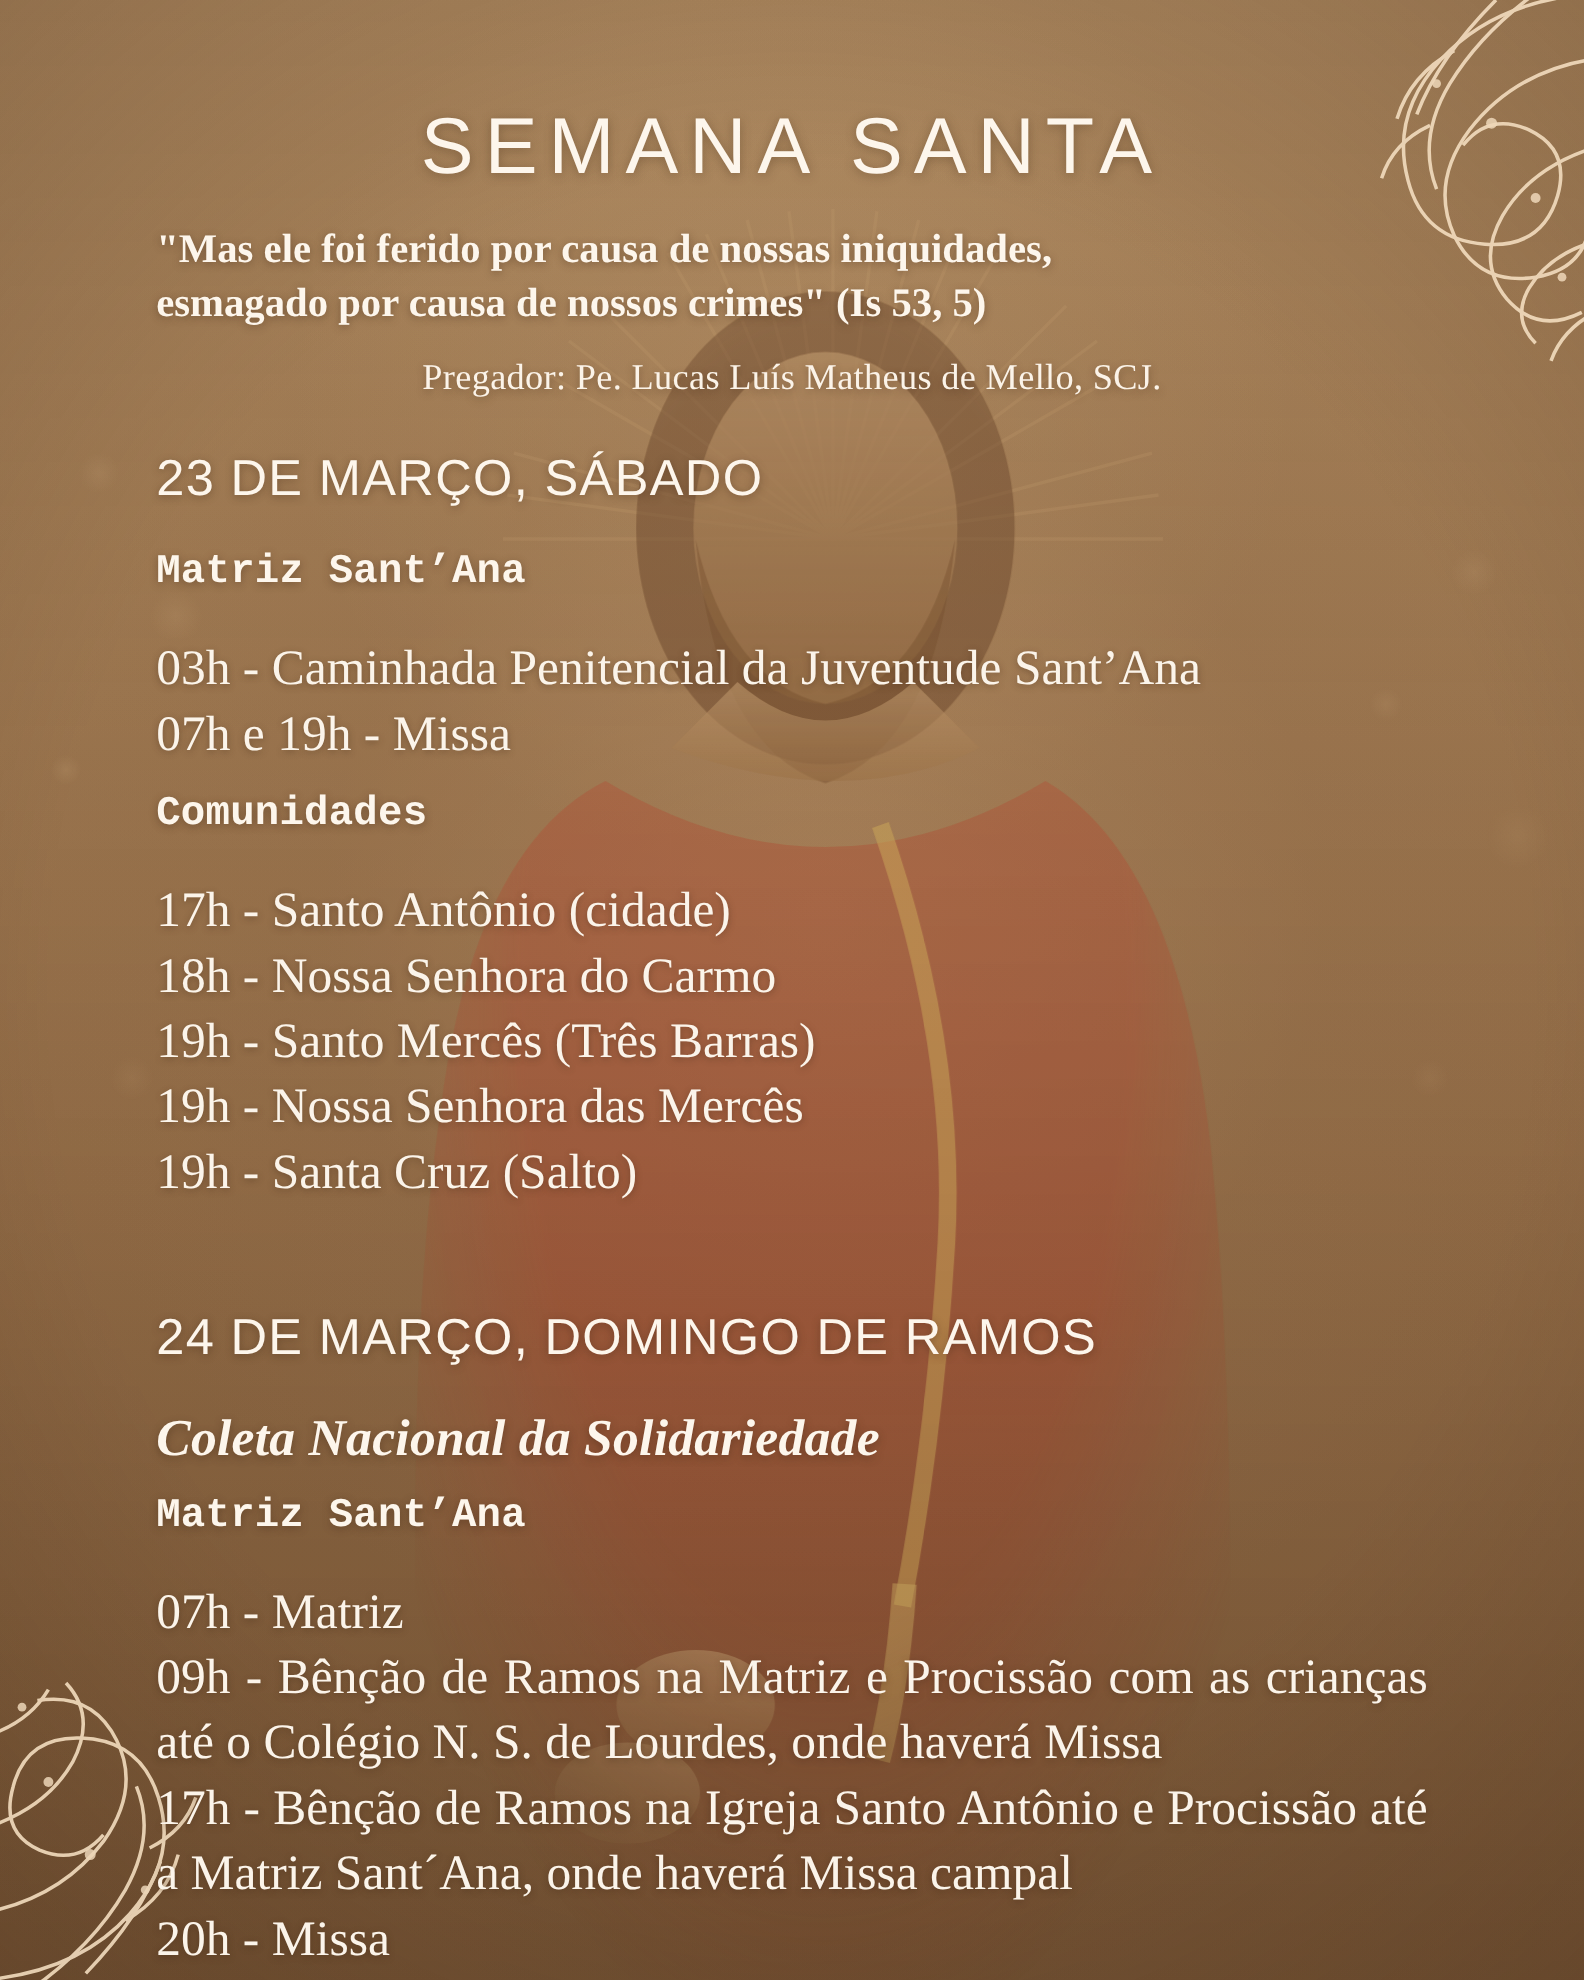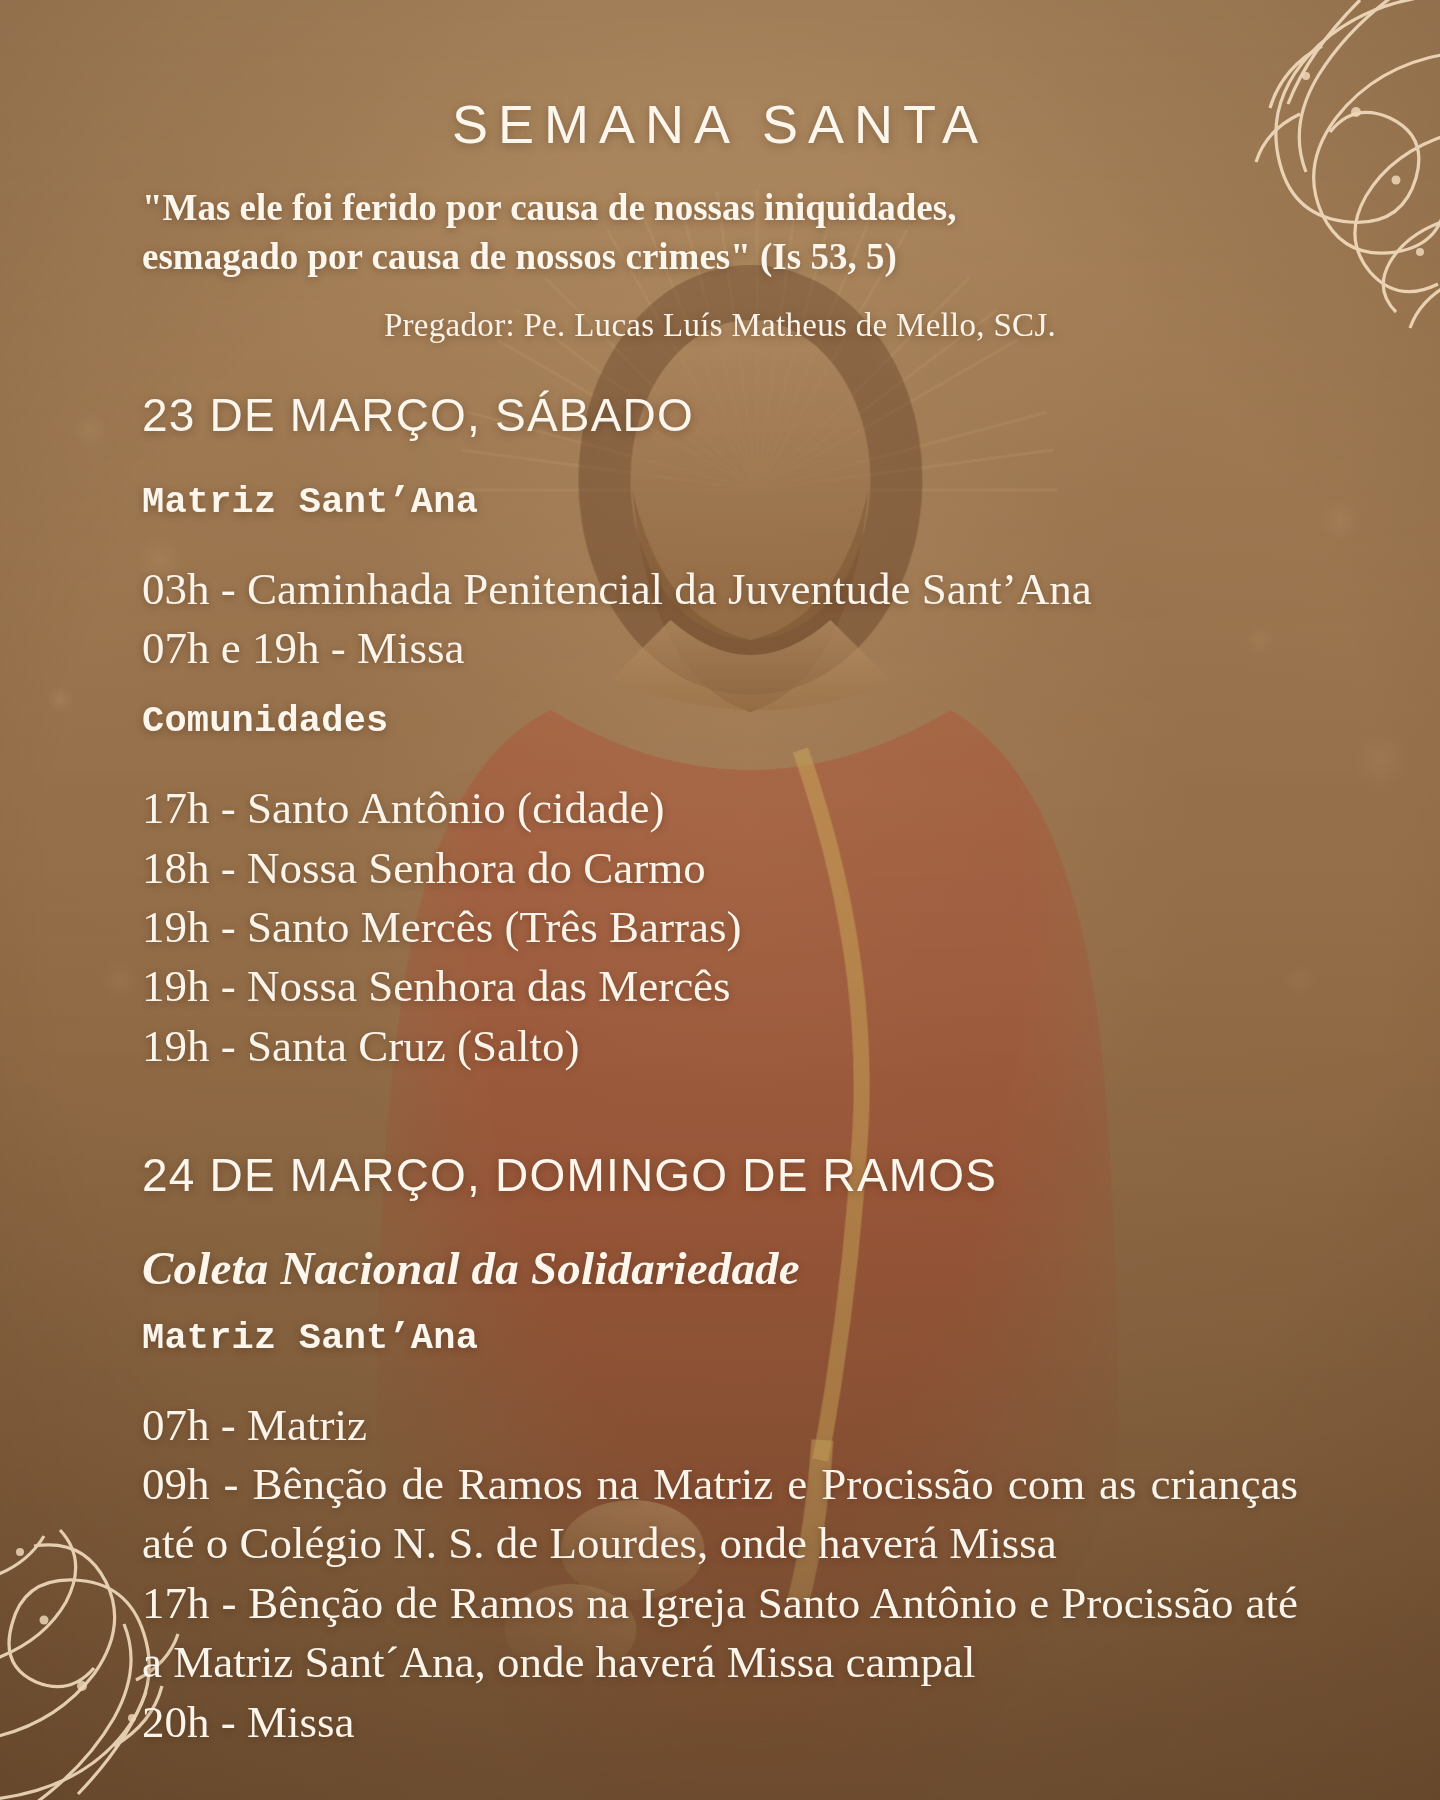--- a/index.html
+++ b/index.html
@@ -97,7 +97,7 @@
     color: #fdf6ec;
     font-family: "Liberation Sans", sans-serif;
     font-weight: 300;
-    font-size: 54px;
+    font-size: 72px;
     letter-spacing: 10px;
     line-height: 1.05;
     text-shadow: 0 2px 10px rgba(60,36,18,0.35);

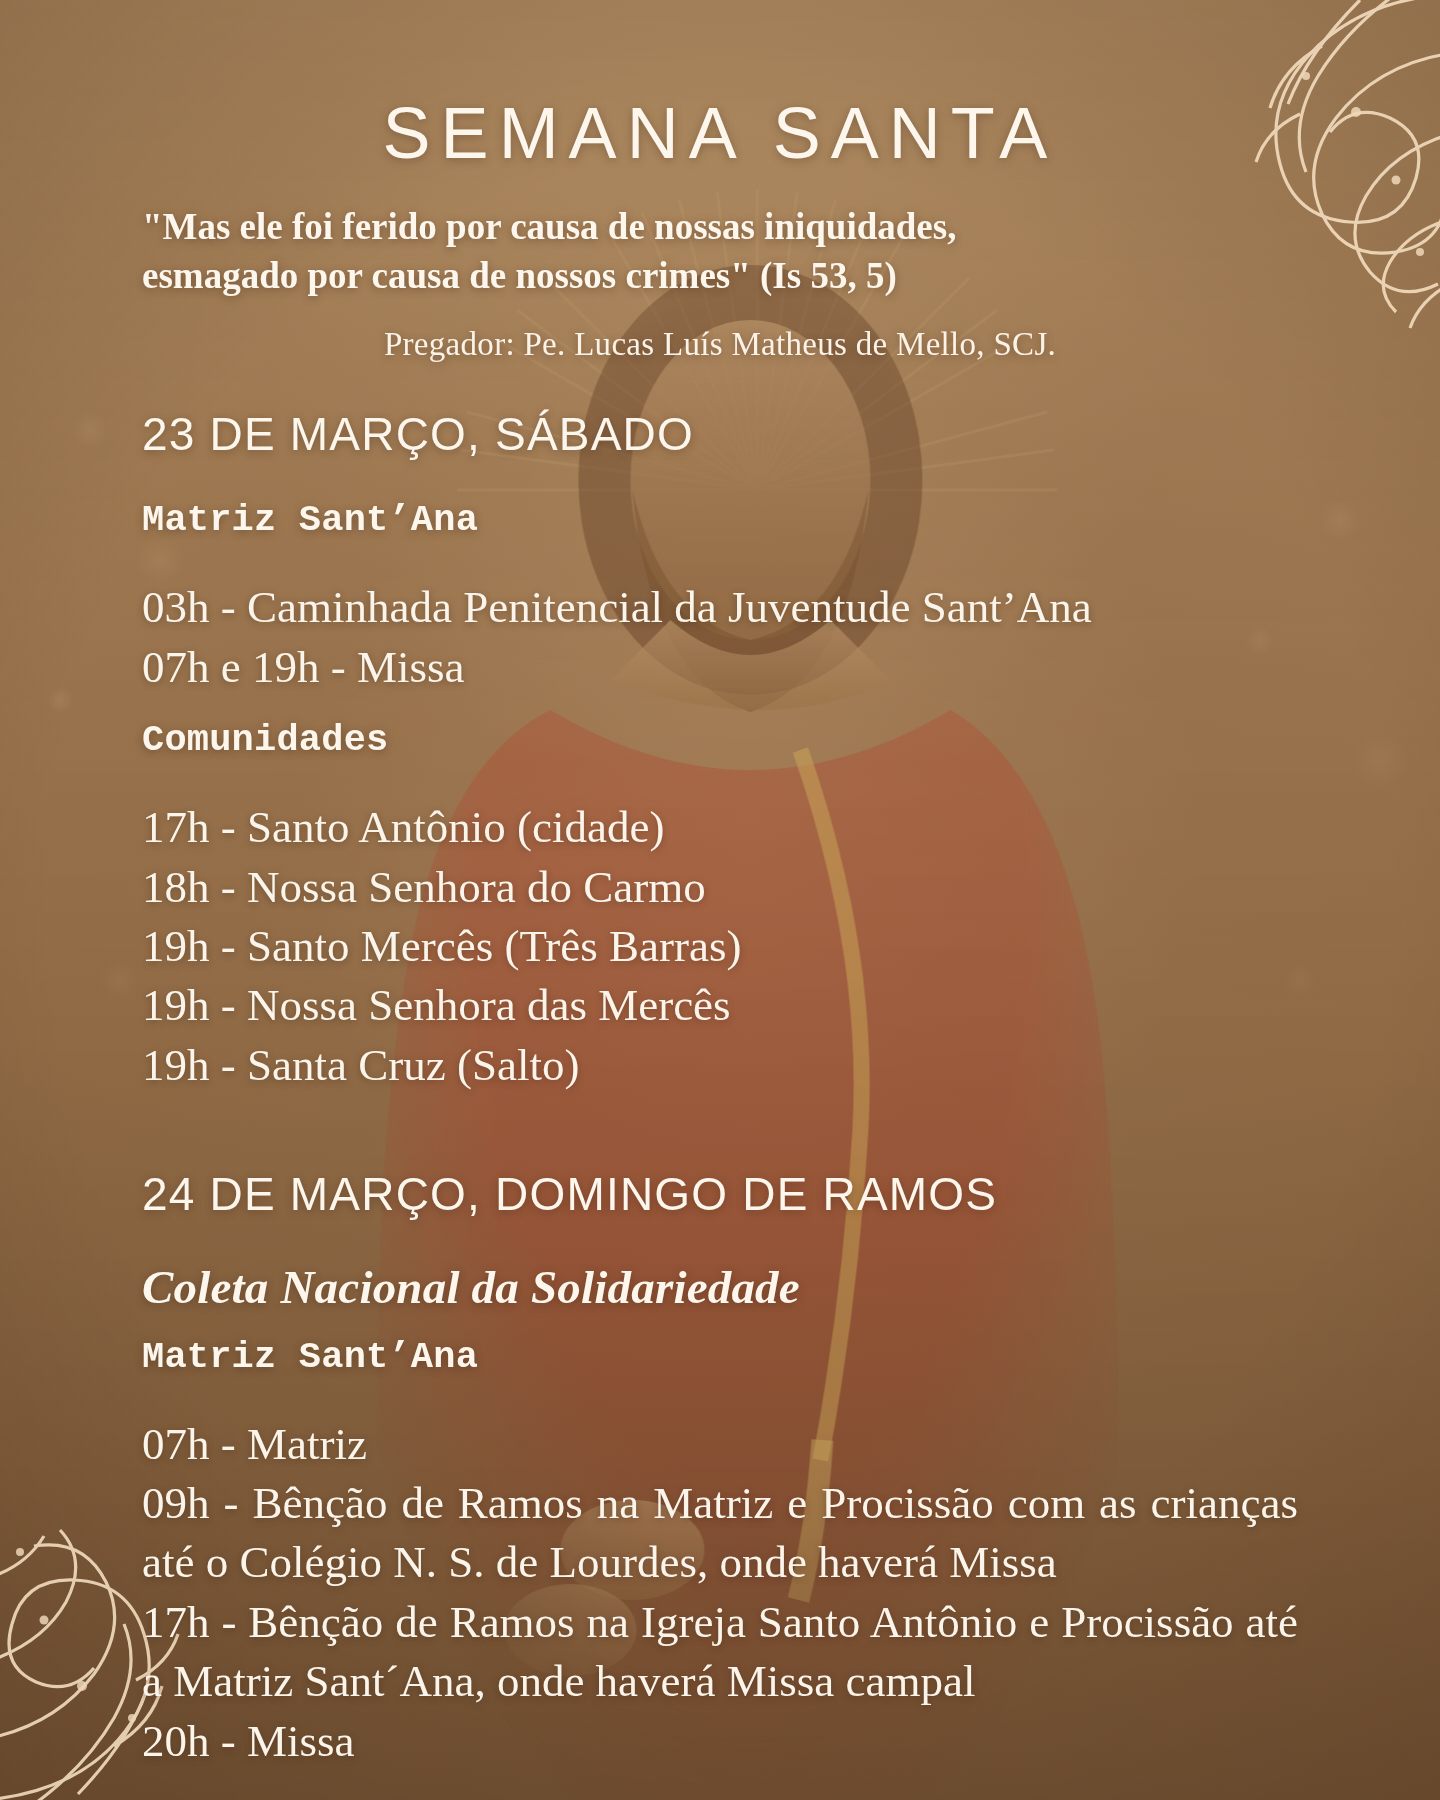--- a/index.html
+++ b/index.html
@@ -126,7 +126,7 @@
   }
 
   .day-block { margin-top: 44px; }
-  .day-block.second { margin-top: 72px; }
+  .day-block.second { margin-top: 93px; }
 
   .day-title {
     color: #fdf6ec;

